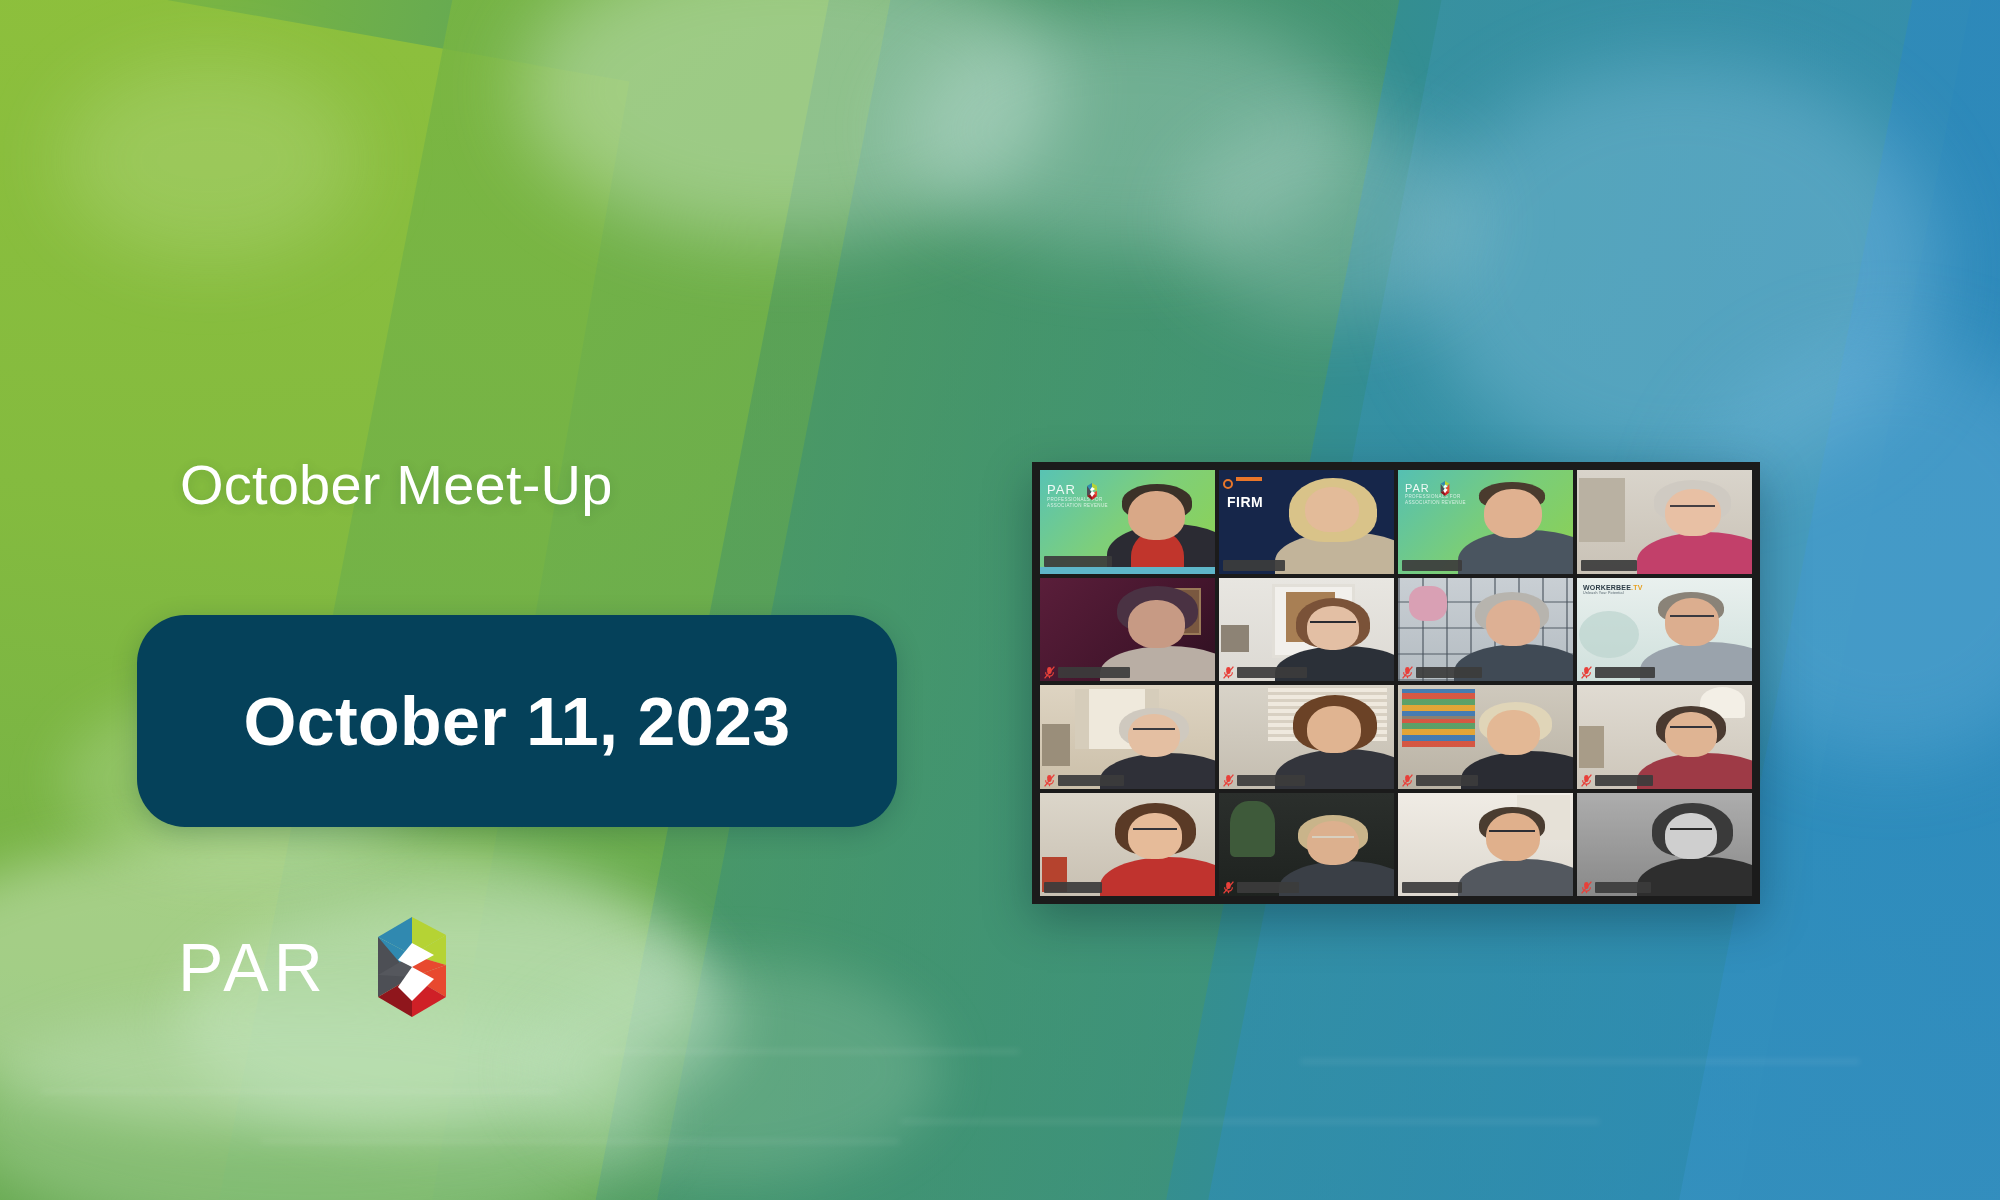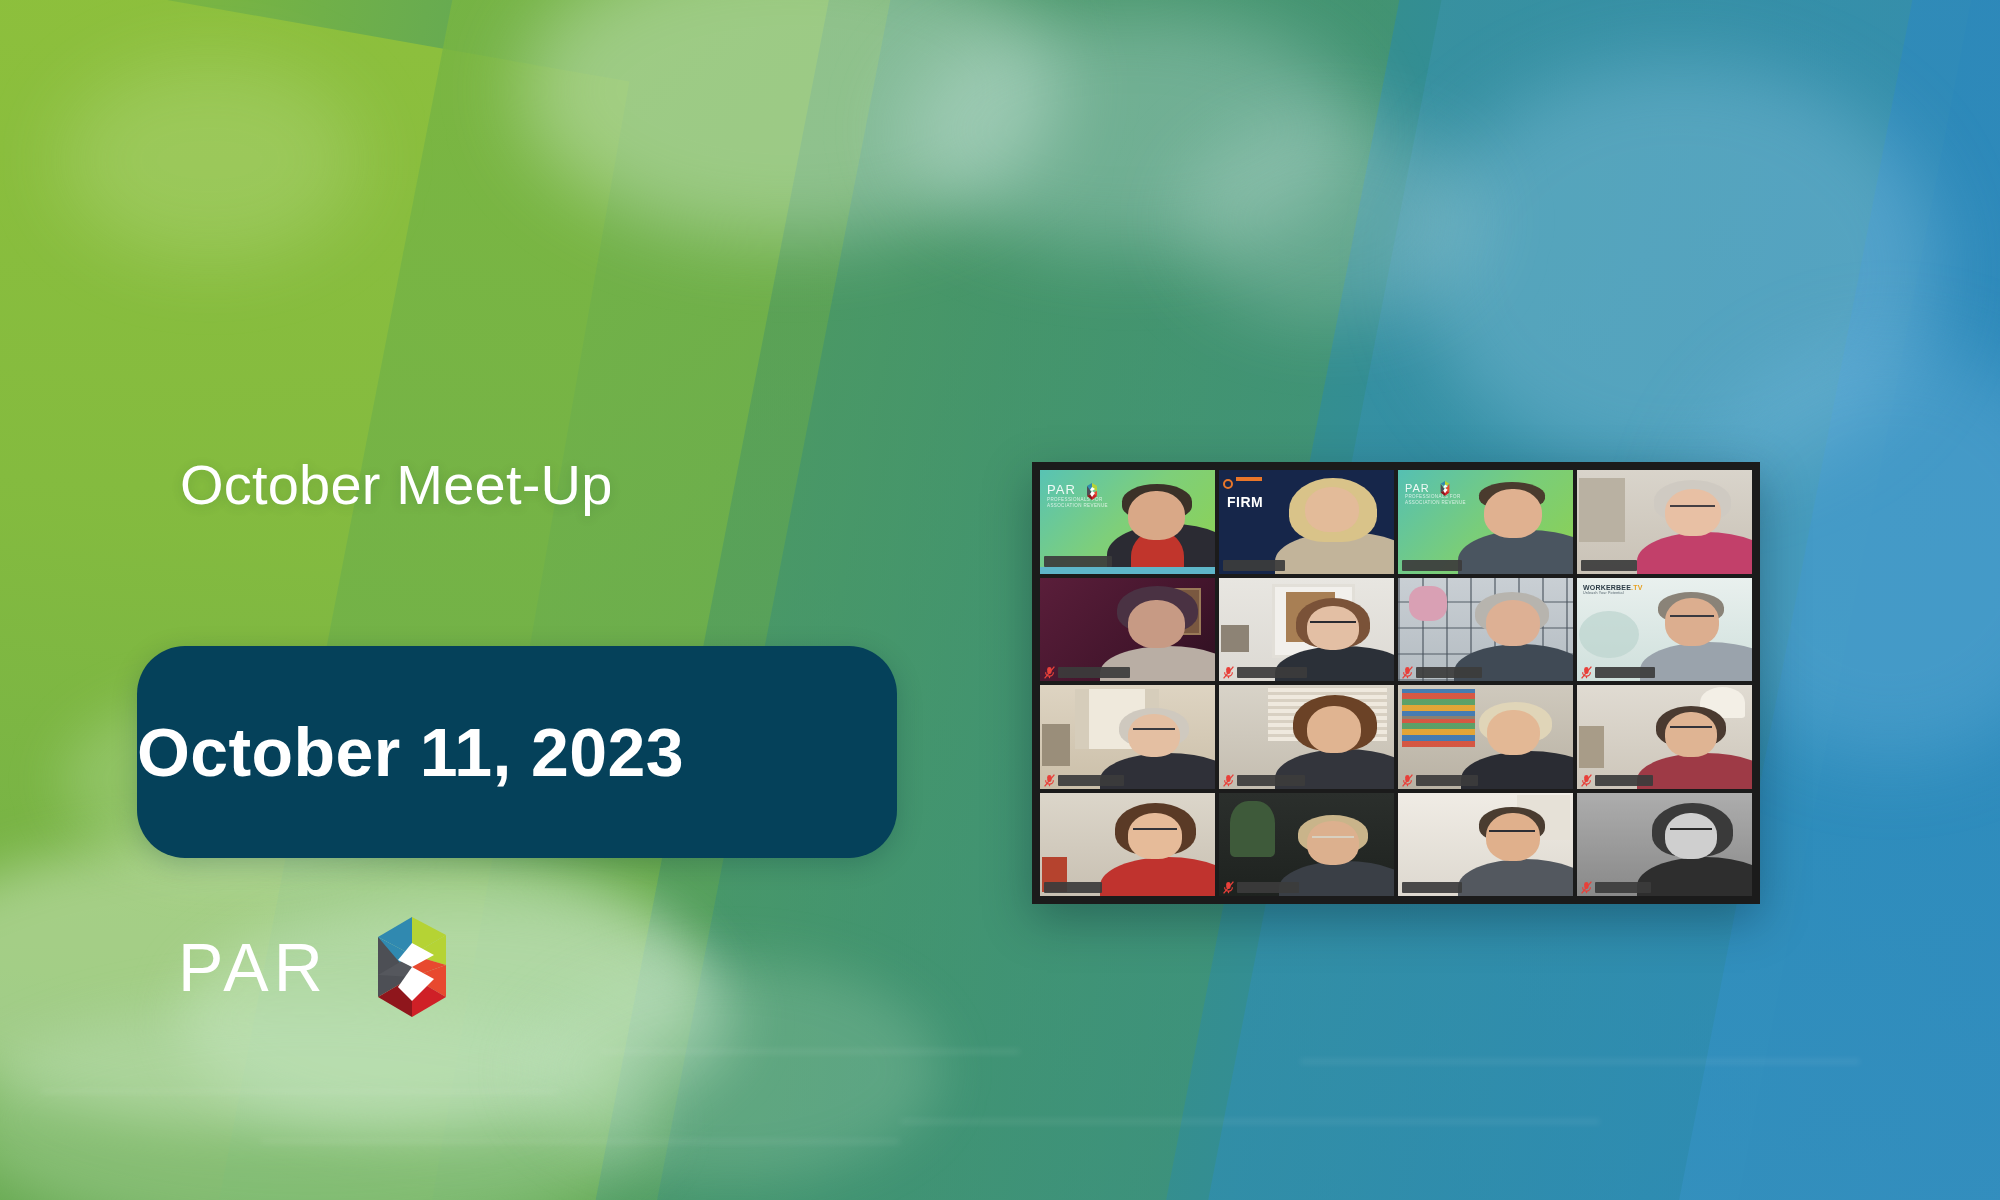--- a/index.html
+++ b/index.html
@@ -80,10 +80,10 @@
     text-shadow:0 2px 12px rgba(20,60,40,.16);
   }
   .date-badge{
-    position:absolute;left:137px;top:646px;width:760px;height:212px;
+    position:absolute;left:137px;top:615px;width:760px;height:212px;
     background:#05415a;border-radius:48px;
     box-shadow:0 6px 26px rgba(0,40,55,.22);
-    display:flex;align-items:center;
+    display:flex;align-items:center;justify-content:center;
   }
   .date-badge span{
     color:#fff;font-size:68px;font-weight:bold;letter-spacing:.4px;

